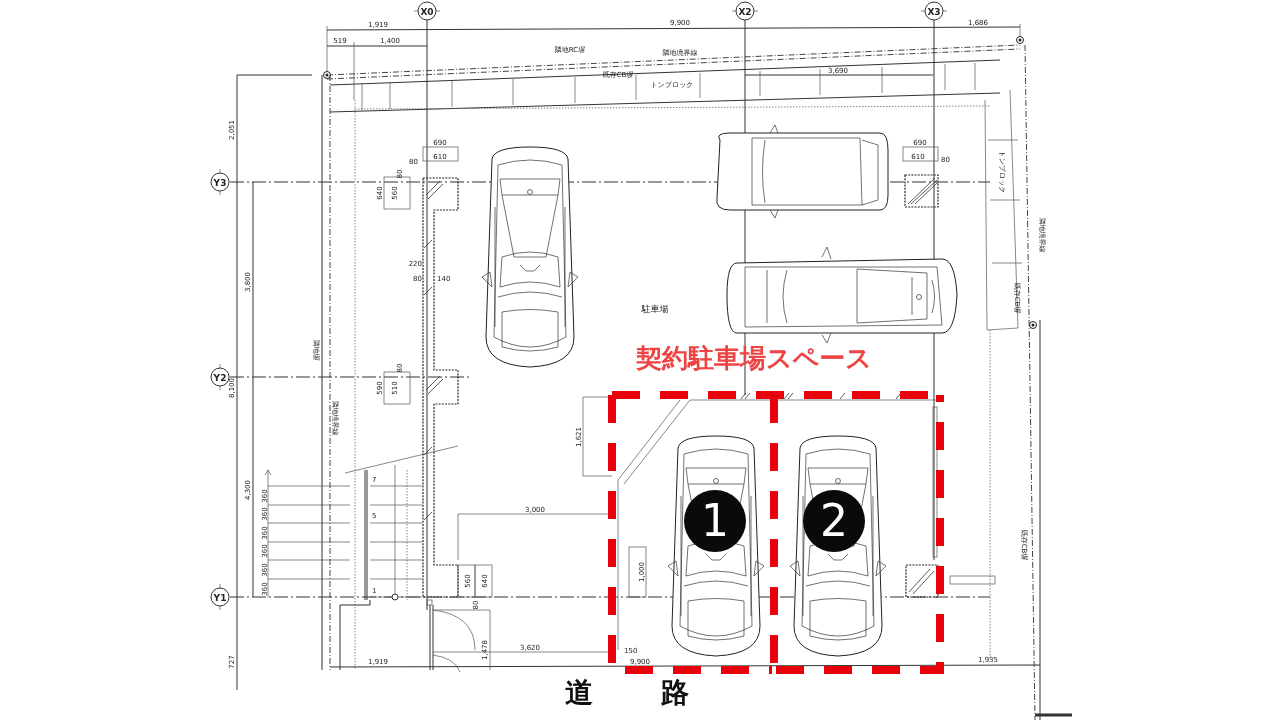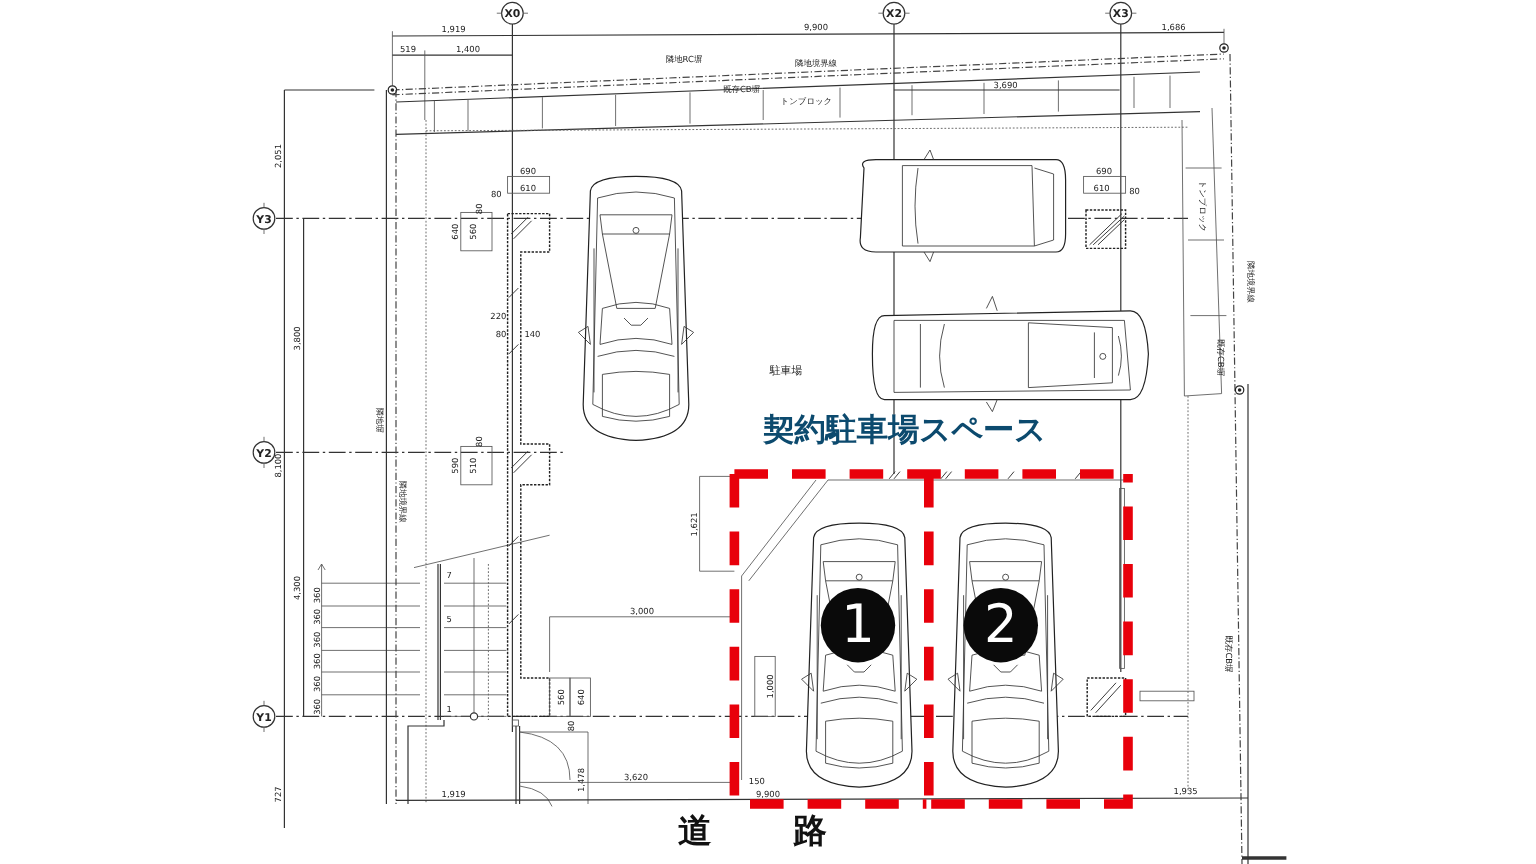--- a/index.html
+++ b/index.html
@@ -17,7 +17,7 @@
   .red { stroke:#e8000b; stroke-width:8; fill:none; stroke-dasharray:28 20; }
   .car { stroke:#222; stroke-width:1; fill:#fff; }
   .carin { stroke:#333; stroke-width:0.7; fill:none; }
-  .title-red { position:absolute; left:636px; top:341px; color:#0c4a6e; font-family:"DejaVu Sans", sans-serif; font-weight:bold; font-size:26px; letter-spacing:0px; white-space:nowrap; }
+  .title-red { position:absolute; left:636px; top:341px; color:#ef4444; font-family:"DejaVu Sans", sans-serif; font-weight:bold; font-size:26px; letter-spacing:0px; white-space:nowrap; }
   .road { position:absolute; top:674px; font-family:"DejaVu Sans", sans-serif; font-weight:bold; font-size:28px; color:#111; }
   .badge { position:absolute; width:62px; height:62px; border-radius:50%; background:#0a0a0a; color:#fff; font-family:"DejaVu Sans", sans-serif; font-size:44px; line-height:62px; text-align:center; }
   .gridbubble { font-family:"DejaVu Sans", sans-serif; font-size:9px; font-weight:bold; fill:#222; }

